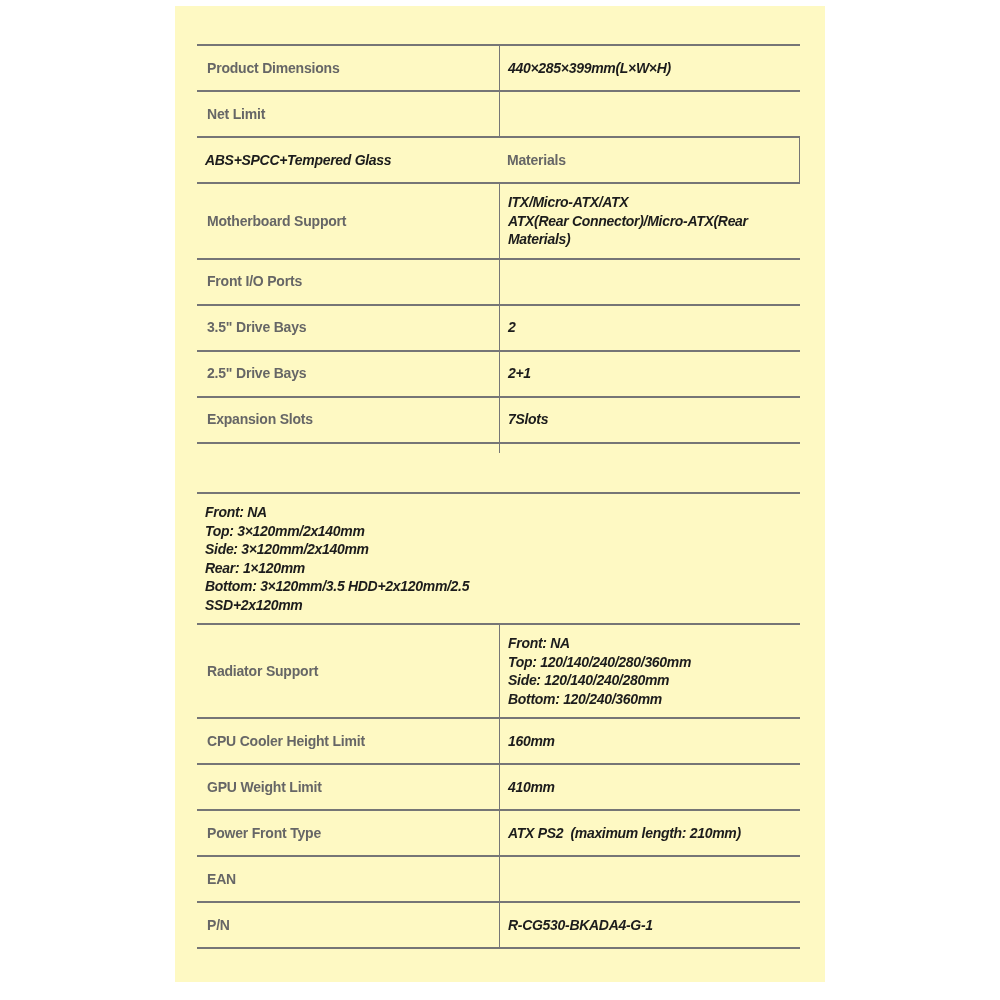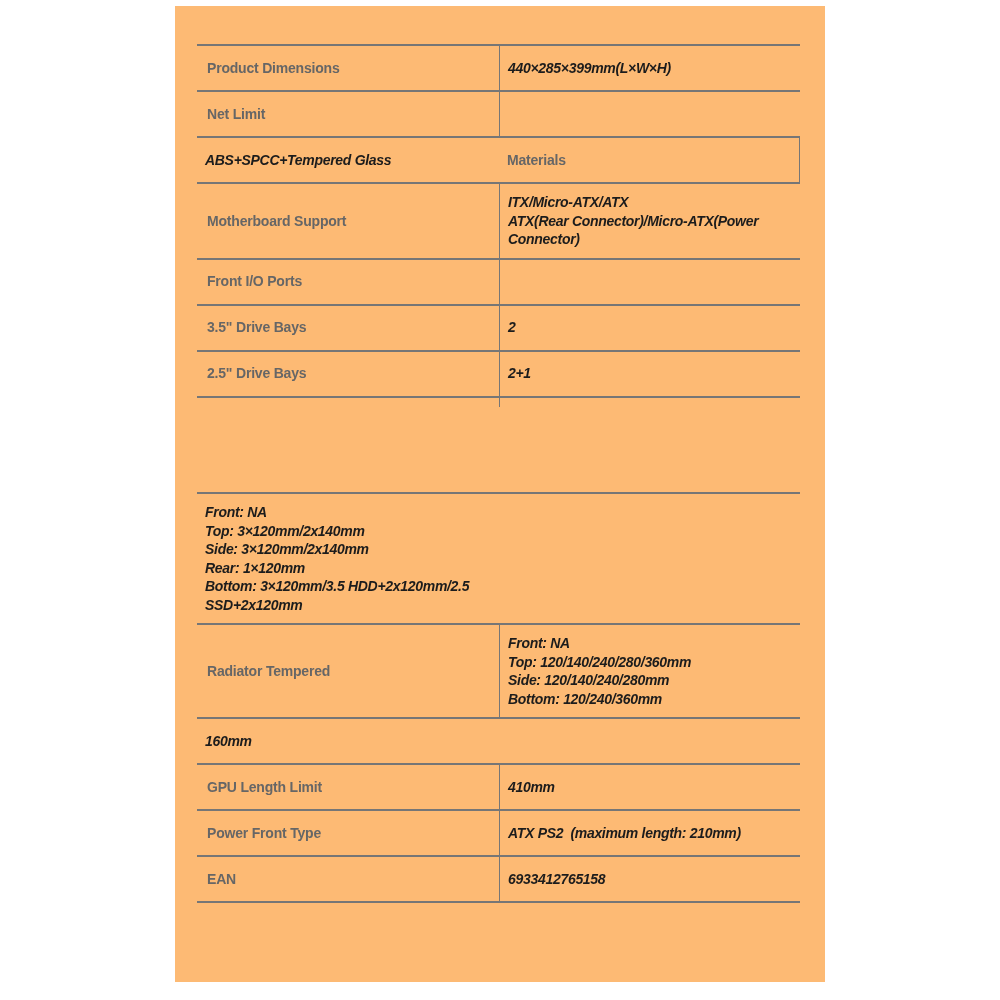--- a/index.html
+++ b/index.html
@@ -13,7 +13,7 @@
     position: absolute;
     left: 175px; top: 6px;
     width: 650px; height: 976px;
-    background: #fdba74;
+    background: #fef9c3;
   }
   .spec-table {
     position: absolute;

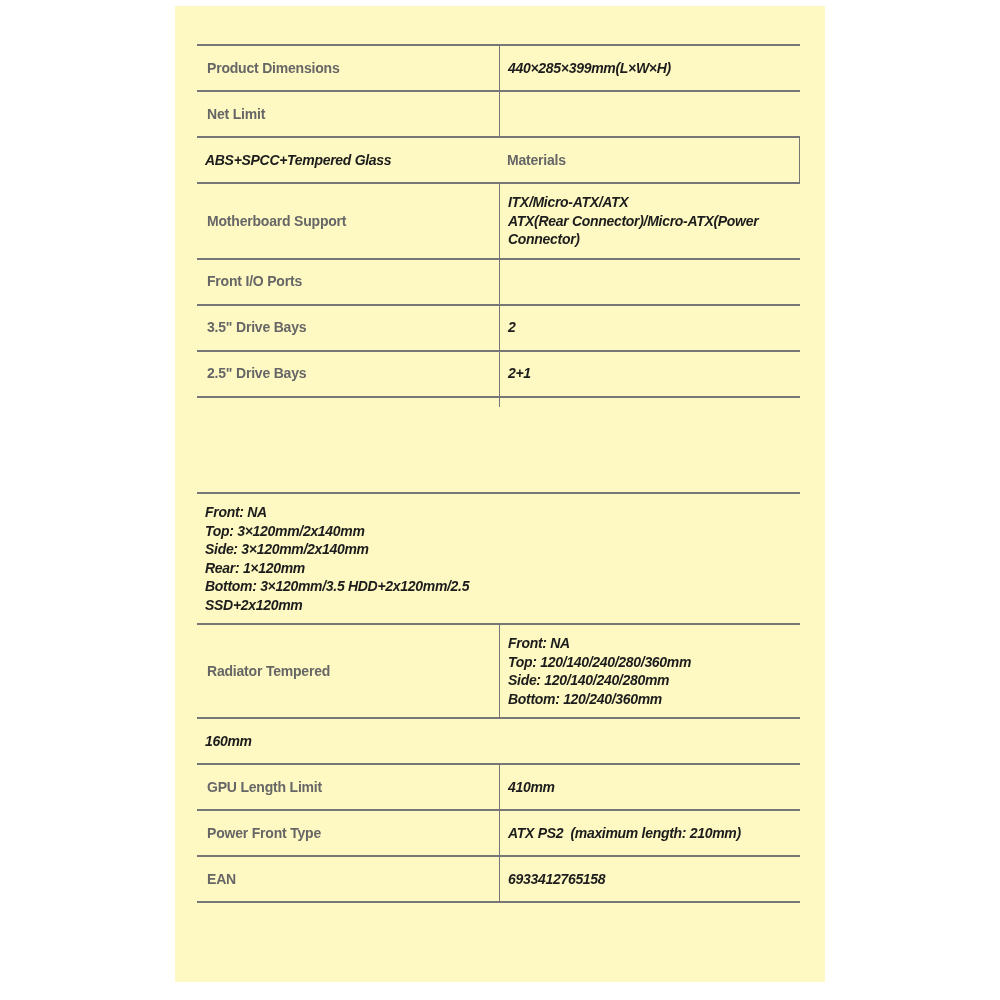--- a/index.html
+++ b/index.html
@@ -82,7 +82,7 @@
     <div class="row">
       <div class="cell cell-label">Motherboard Support</div>
       <div class="cell cell-value">ITX/Micro-ATX/ATX
-ATX(Rear Connector)/Micro-ATX(Power Connector)</div>
+ATX(Rear Connector)/Micro-ATX(Rear Materials)</div>
     </div>
     <div class="row">
       <div class="cell cell-label">Front I/O Ports</div>

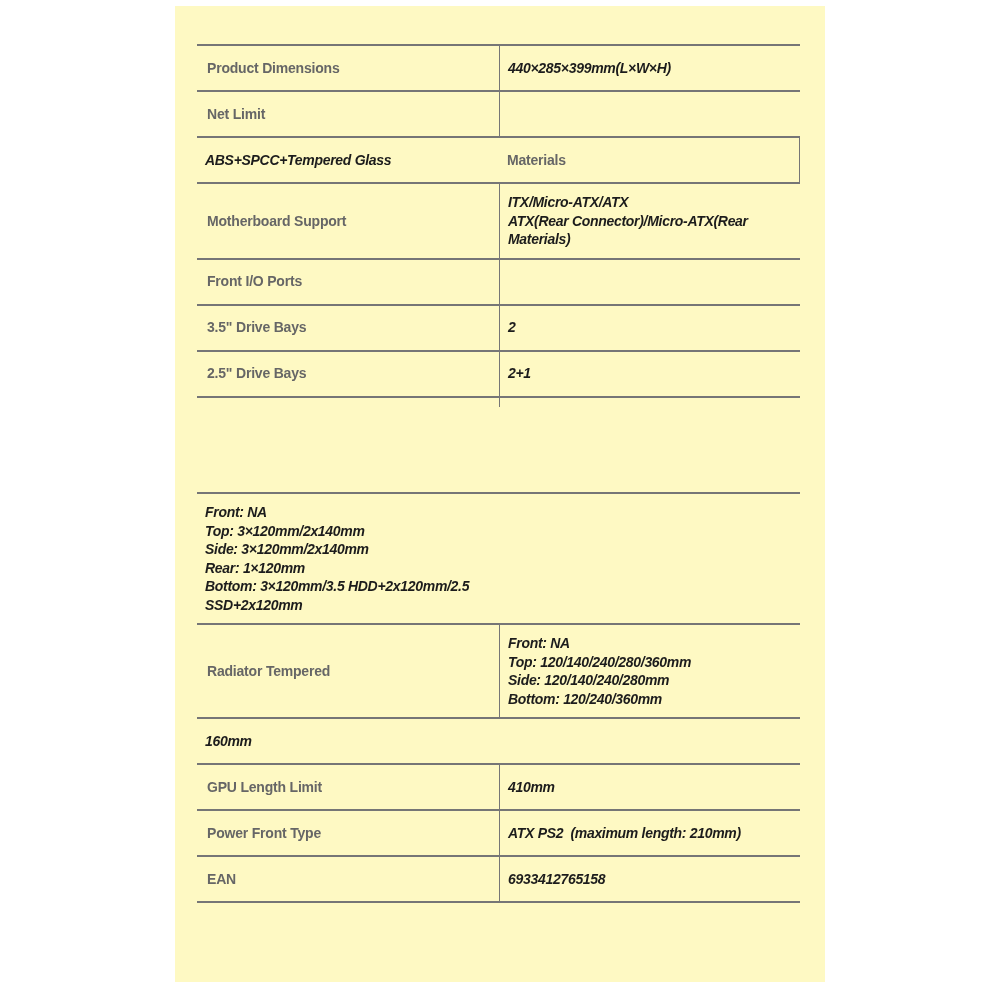--- a/index.html
+++ b/index.html
@@ -95,6 +95,10 @@
       <div class="cell cell-label">2.5" Drive Bays</div>
       <div class="cell cell-value">2+1</div>
     </div>
+    <div class="row">
+      <div class="cell cell-label">Expansion Slots</div>
+      <div class="cell cell-value">7Slots</div>
+    </div>
   </div>
 
   <div class="spec-table table-2">

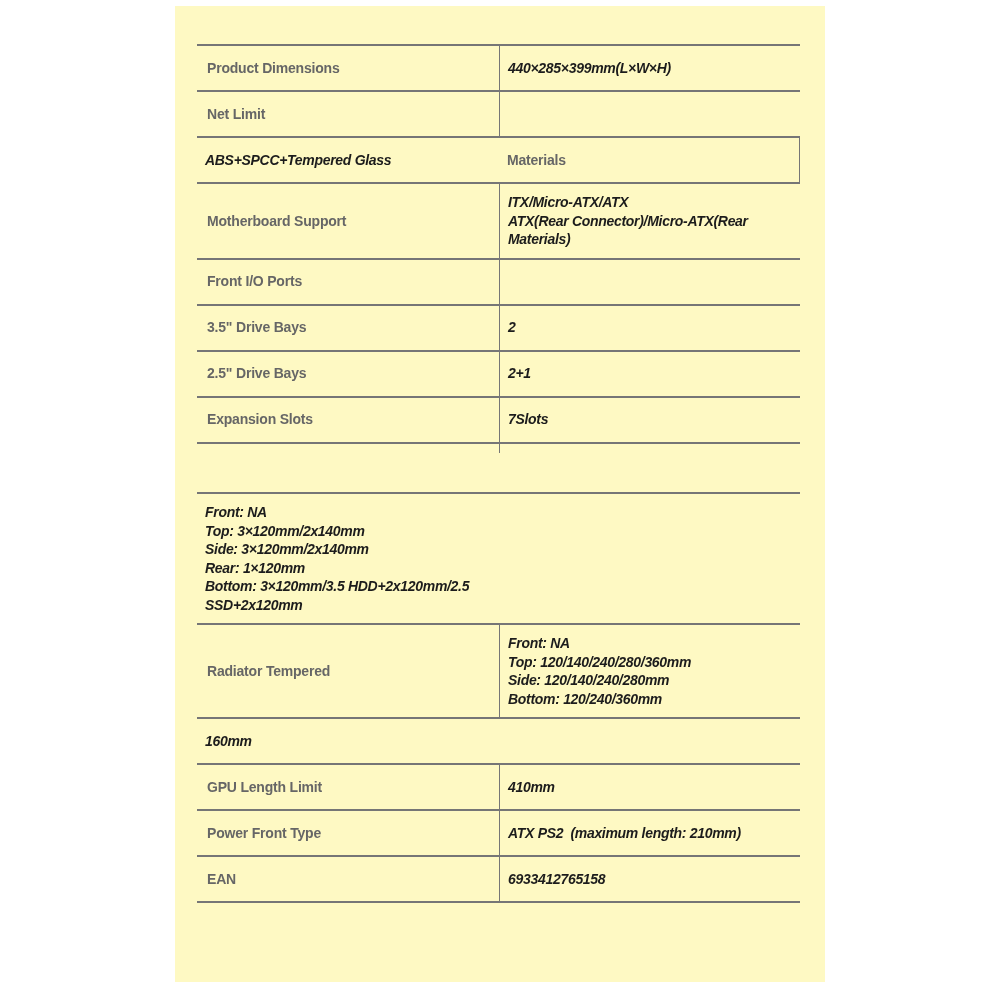--- a/index.html
+++ b/index.html
@@ -110,7 +110,7 @@
 Bottom: 3×120mm/3.5 HDD+2x120mm/2.5 SSD+2x120mm</div>
     </div>
     <div class="row">
-      <div class="cell cell-label">Radiator Tempered</div>
+      <div class="cell cell-label">Radiator Support</div>
       <div class="cell cell-value">Front: NA
 Top: 120/140/240/280/360mm
 Side: 120/140/240/280mm

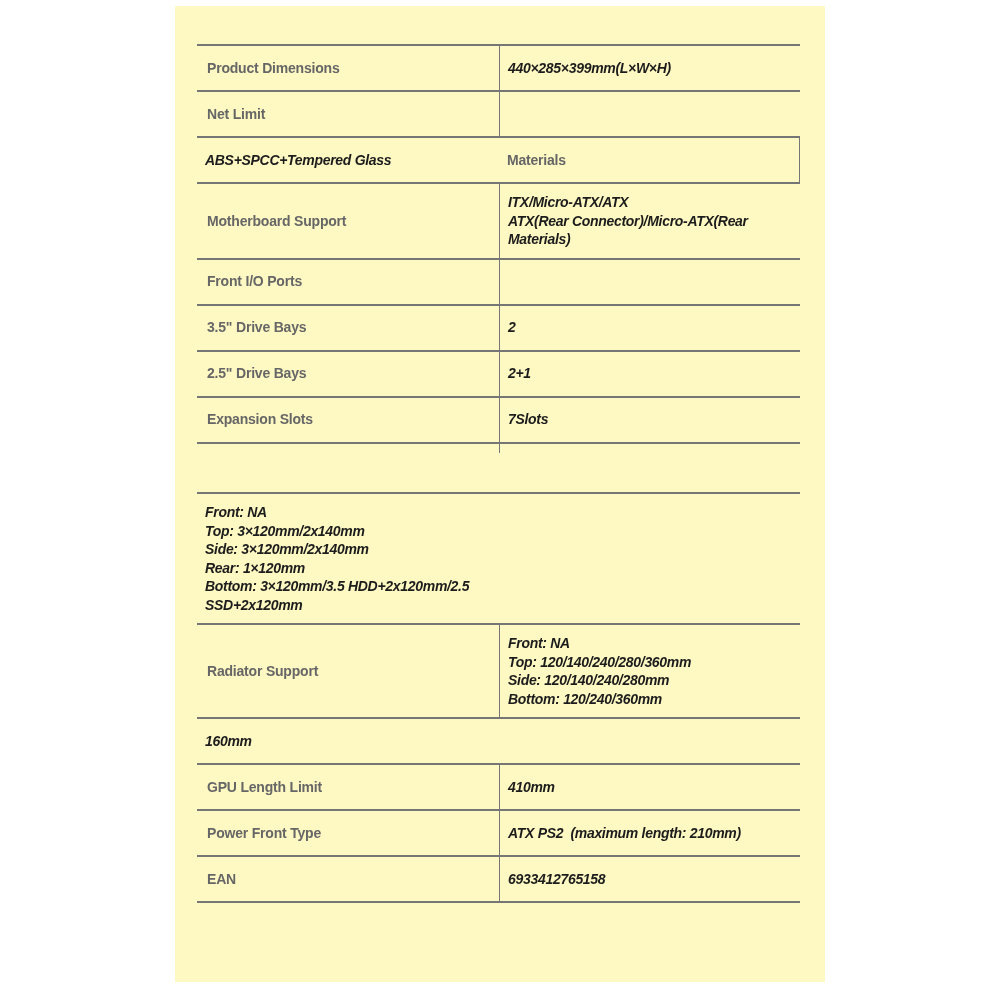--- a/index.html
+++ b/index.html
@@ -117,6 +117,7 @@
 Bottom: 120/240/360mm</div>
     </div>
     <div class="row">
+      <div class="cell cell-label">CPU Cooler Height Limit</div>
       <div class="cell cell-value">160mm</div>
     </div>
     <div class="row">

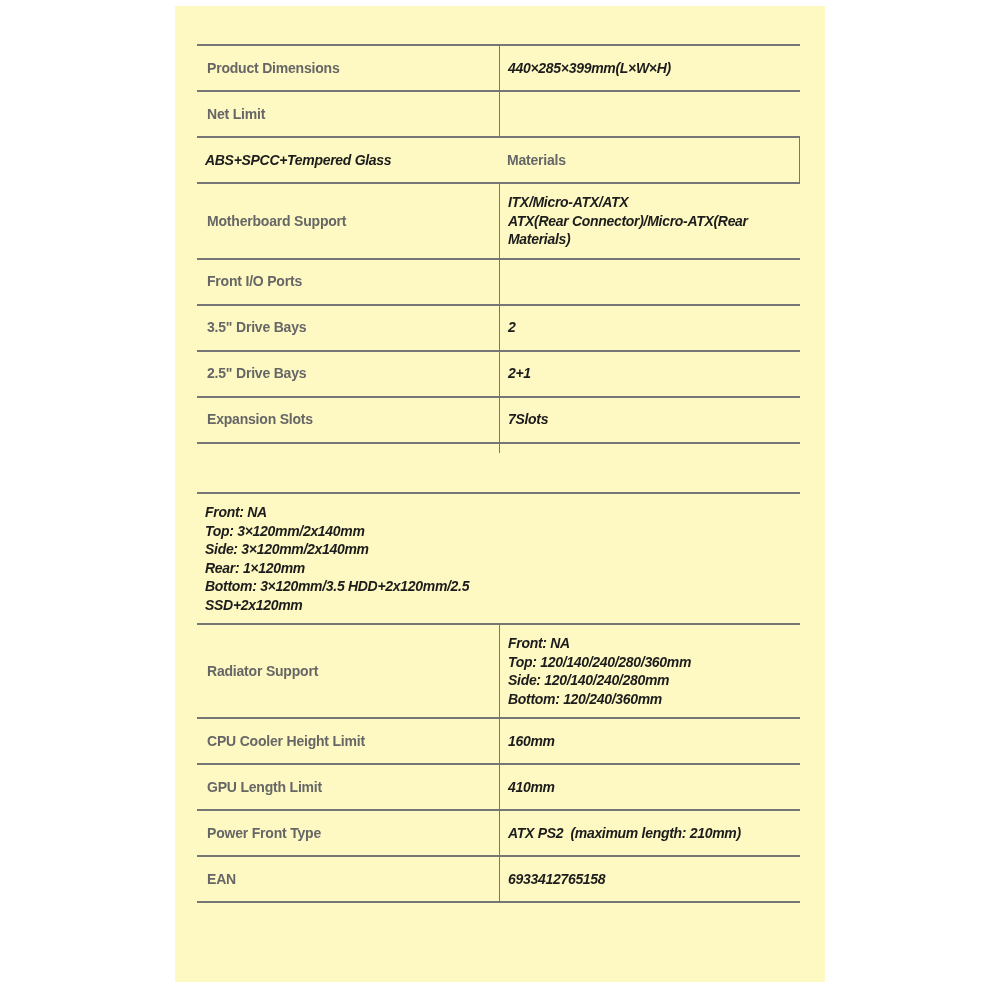--- a/index.html
+++ b/index.html
@@ -121,7 +121,7 @@
       <div class="cell cell-value">160mm</div>
     </div>
     <div class="row">
-      <div class="cell cell-label">GPU Length Limit</div>
+      <div class="cell cell-label">GPU Weight Limit</div>
       <div class="cell cell-value">410mm</div>
     </div>
     <div class="row">

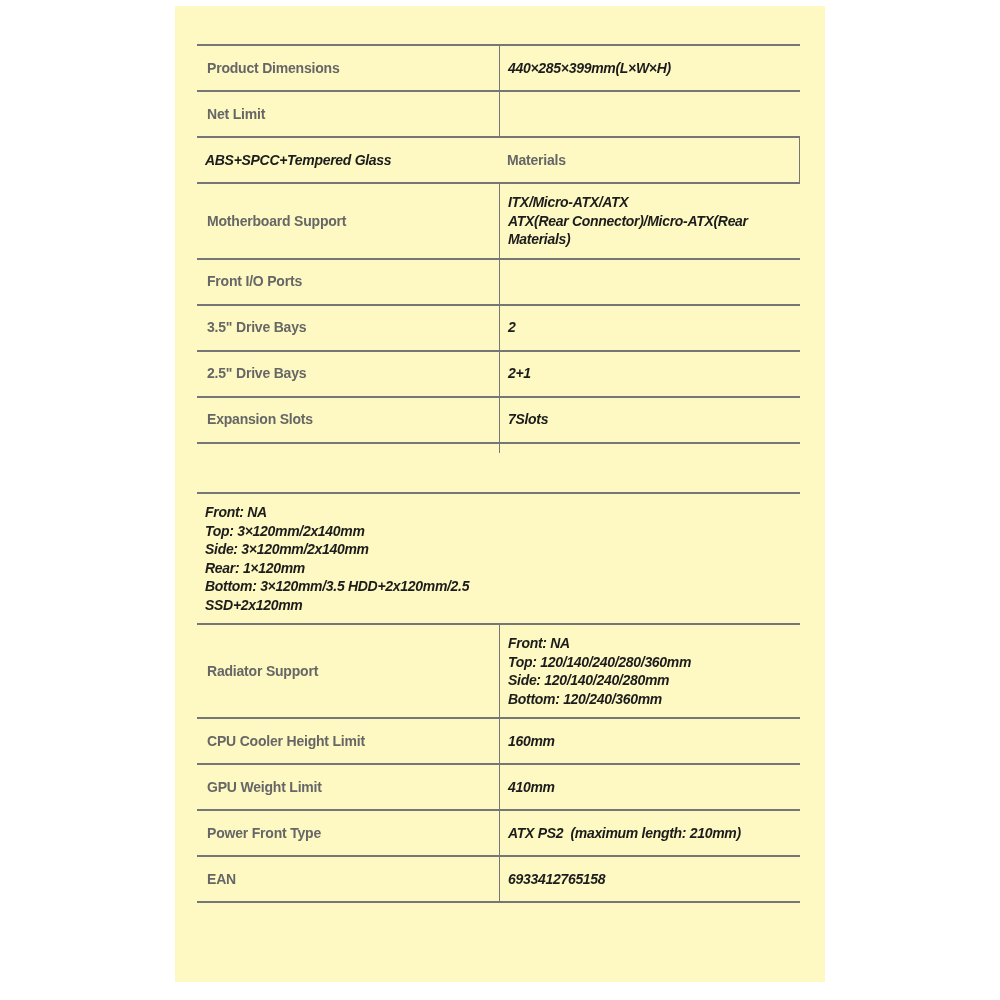--- a/index.html
+++ b/index.html
@@ -130,7 +130,6 @@
     </div>
     <div class="row">
       <div class="cell cell-label">EAN</div>
-      <div class="cell cell-value">6933412765158</div>
     </div>
   </div>
 

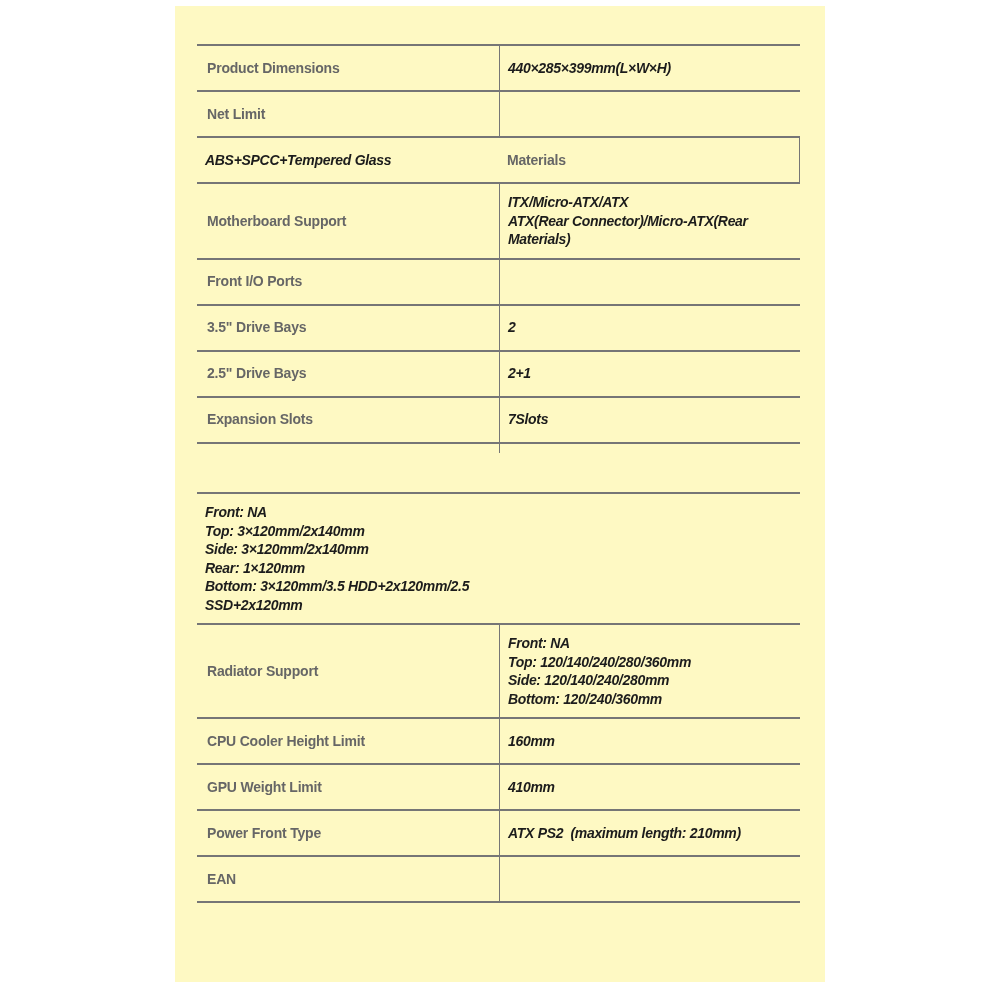--- a/index.html
+++ b/index.html
@@ -131,6 +131,10 @@
     <div class="row">
       <div class="cell cell-label">EAN</div>
     </div>
+    <div class="row">
+      <div class="cell cell-label">P/N</div>
+      <div class="cell cell-value">R-CG530-BKADA4-G-1</div>
+    </div>
   </div>
 
 </div>

